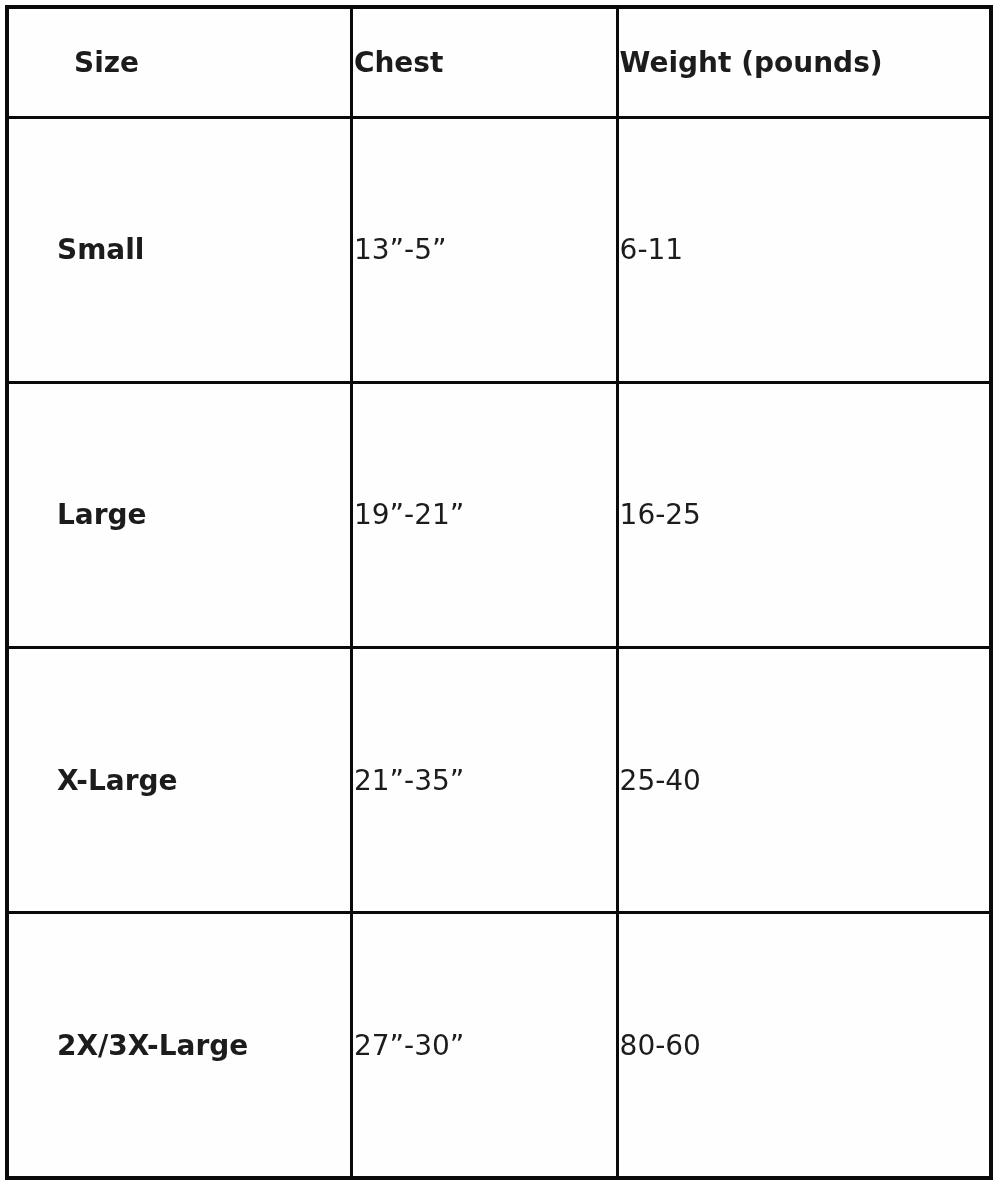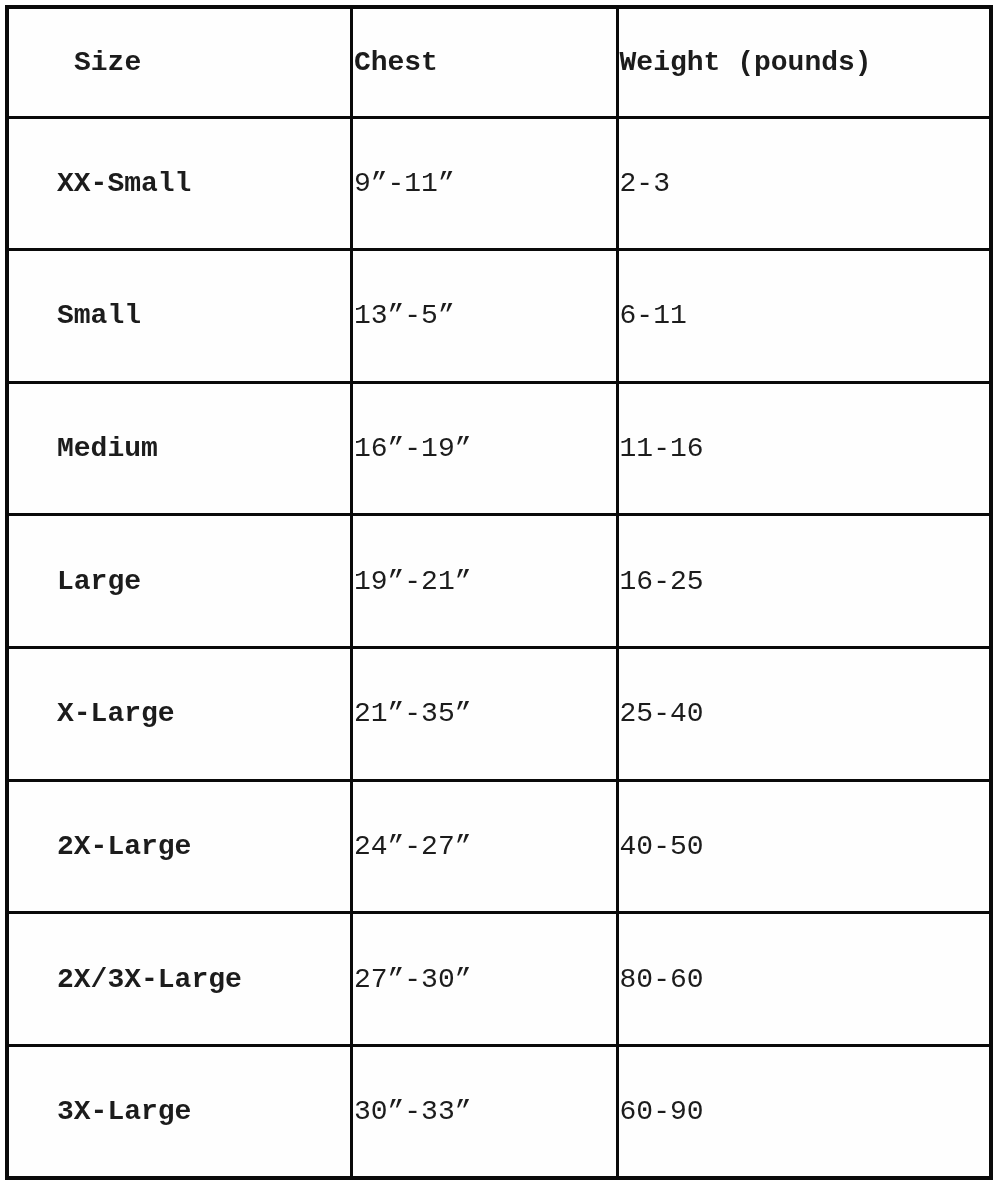--- a/index.html
+++ b/index.html
@@ -14,7 +14,6 @@
     background: #ffffff;
     box-sizing: border-box;
     padding: 5px 7px 6px 5px;
-    font-family: Liberation Mono, monospace;
   }
   table.size-chart {
     border-collapse: collapse;

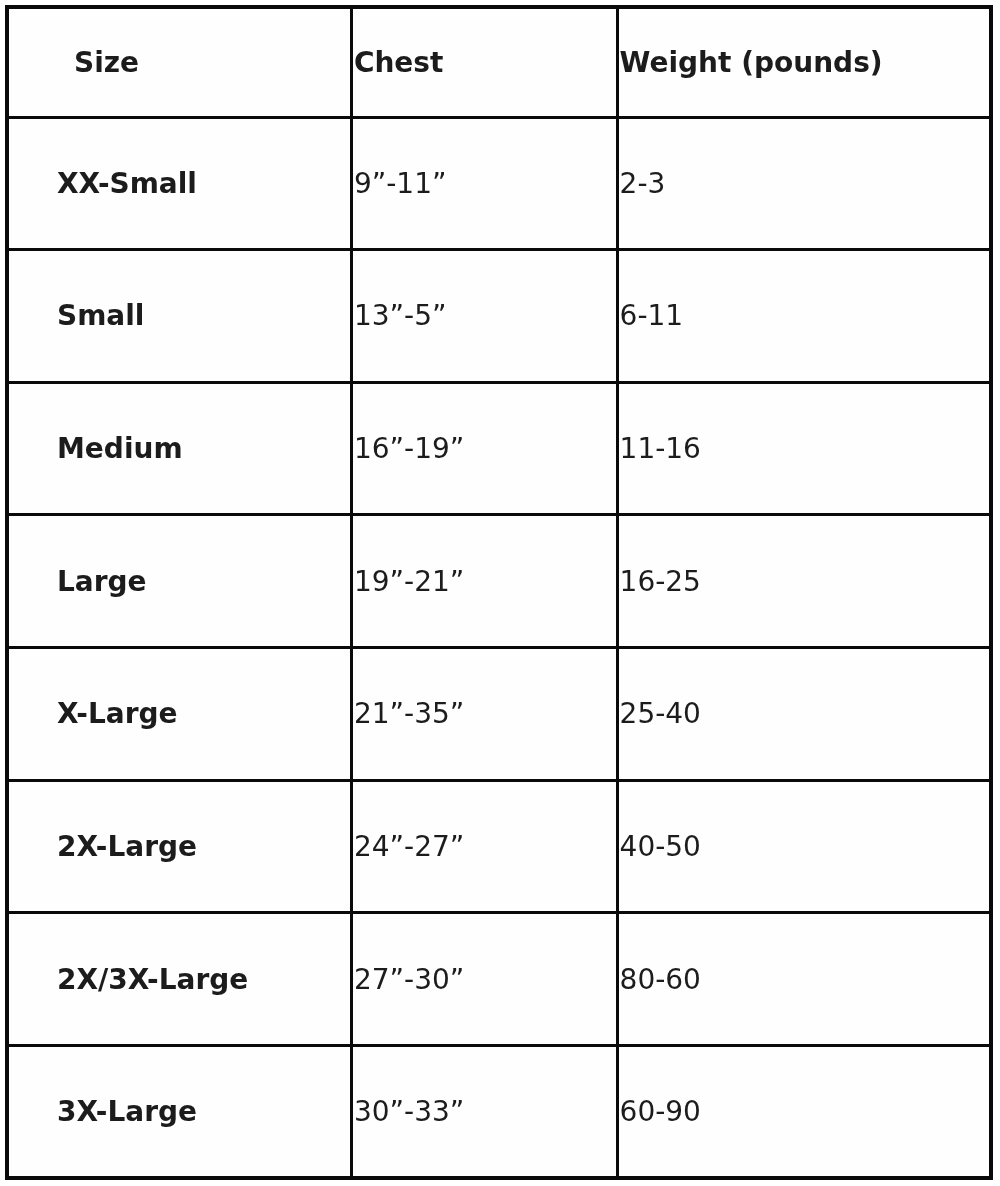--- a/index.html
+++ b/index.html
@@ -81,11 +81,6 @@
     </thead>
     <tbody>
       <tr>
-        <td class="c-size">XX-Small</td>
-        <td class="c-chest">9”-11”</td>
-        <td class="c-weight">2-3</td>
-      </tr>
-      <tr>
         <td class="c-size">Small</td>
         <td class="c-chest">13”-5”</td>
         <td class="c-weight">6-11</td>

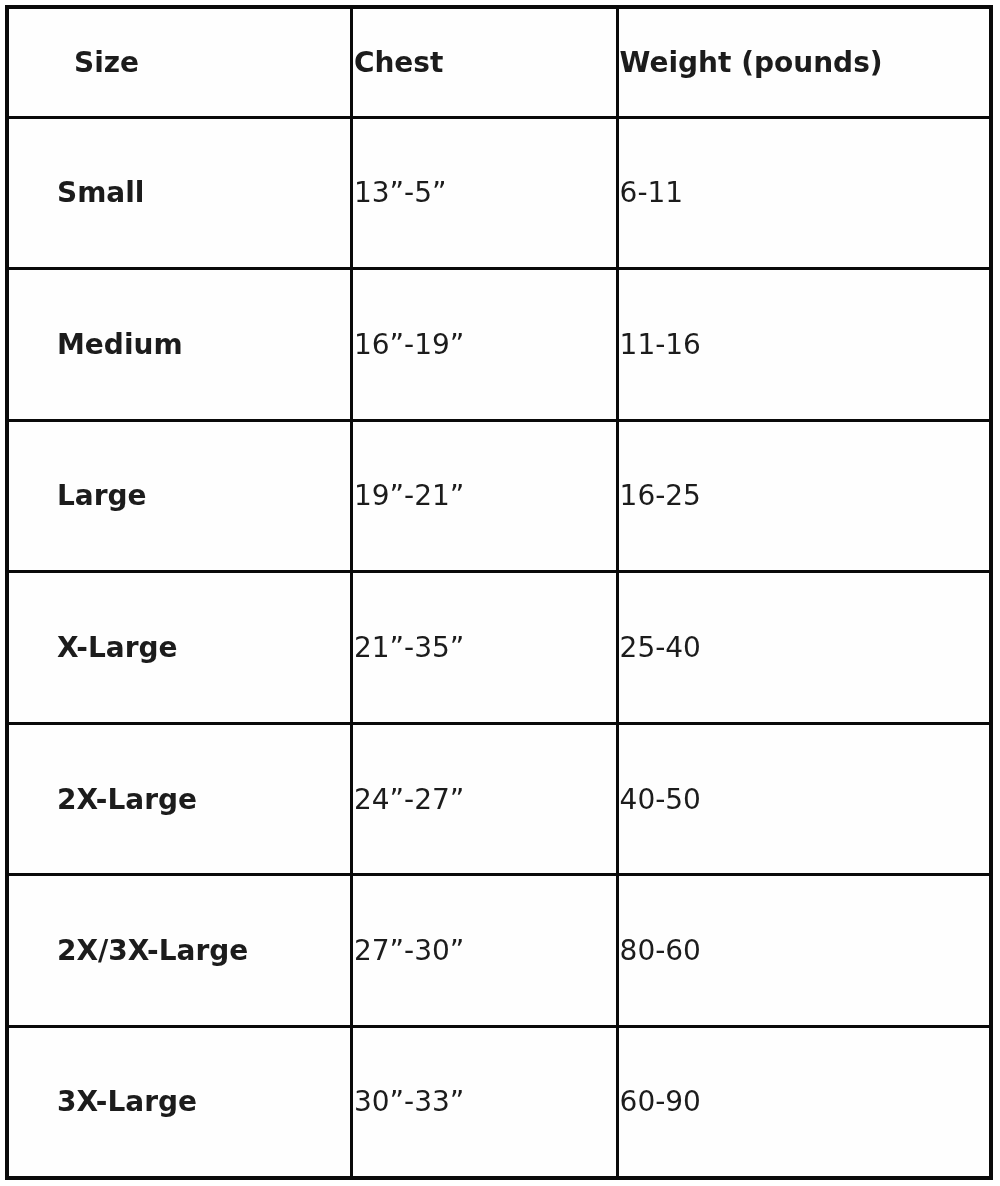--- a/index.html
+++ b/index.html
@@ -86,11 +86,6 @@
         <td class="c-weight">6-11</td>
       </tr>
       <tr>
-        <td class="c-size">Medium</td>
-        <td class="c-chest">16”-19”</td>
-        <td class="c-weight">11-16</td>
-      </tr>
-      <tr>
         <td class="c-size">Large</td>
         <td class="c-chest">19”-21”</td>
         <td class="c-weight">16-25</td>

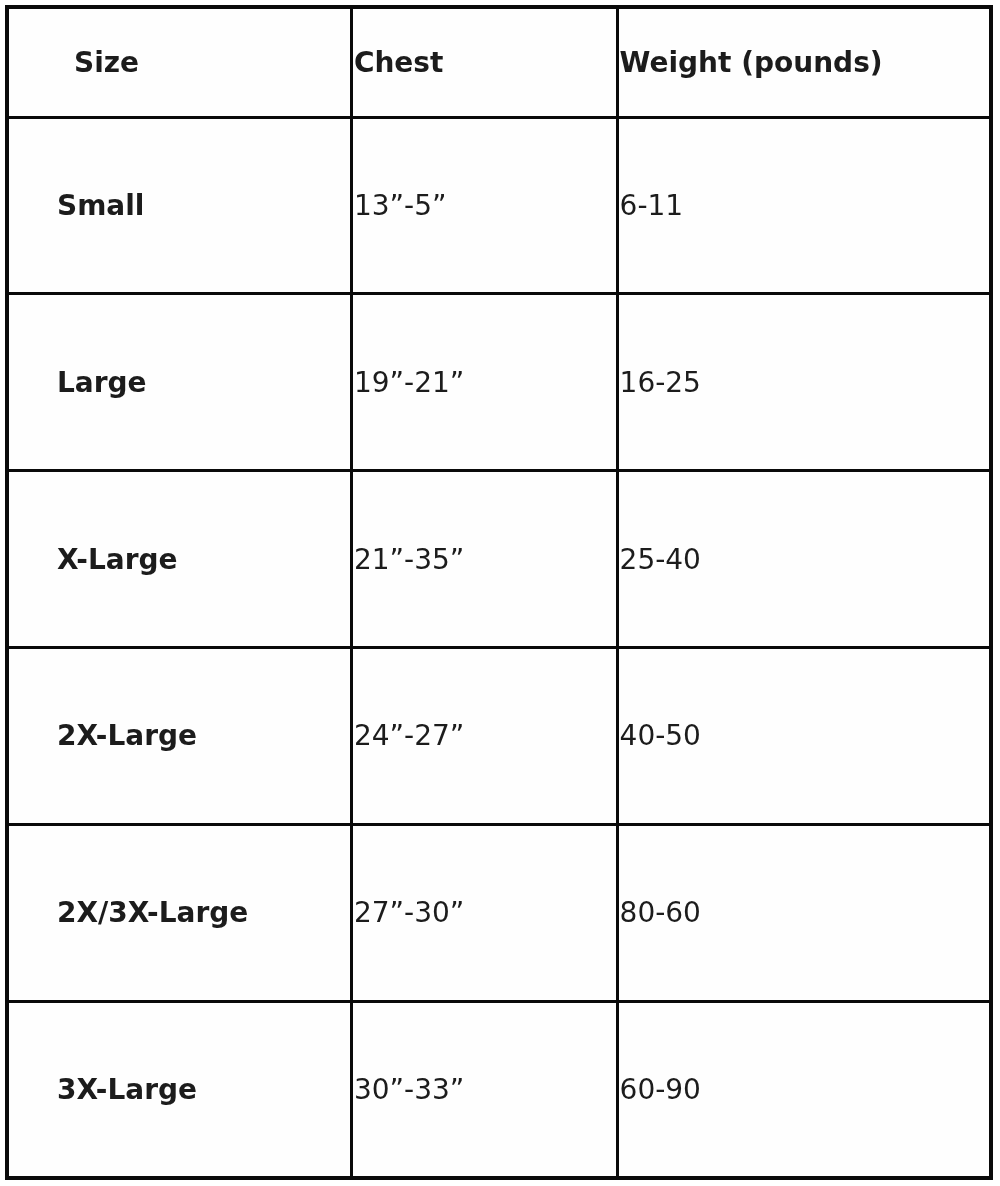--- a/index.html
+++ b/index.html
@@ -96,11 +96,6 @@
         <td class="c-weight">25-40</td>
       </tr>
       <tr>
-        <td class="c-size">2X-Large</td>
-        <td class="c-chest">24”-27”</td>
-        <td class="c-weight">40-50</td>
-      </tr>
-      <tr>
         <td class="c-size">2X/3X-Large</td>
         <td class="c-chest">27”-30”</td>
         <td class="c-weight">80-60</td>

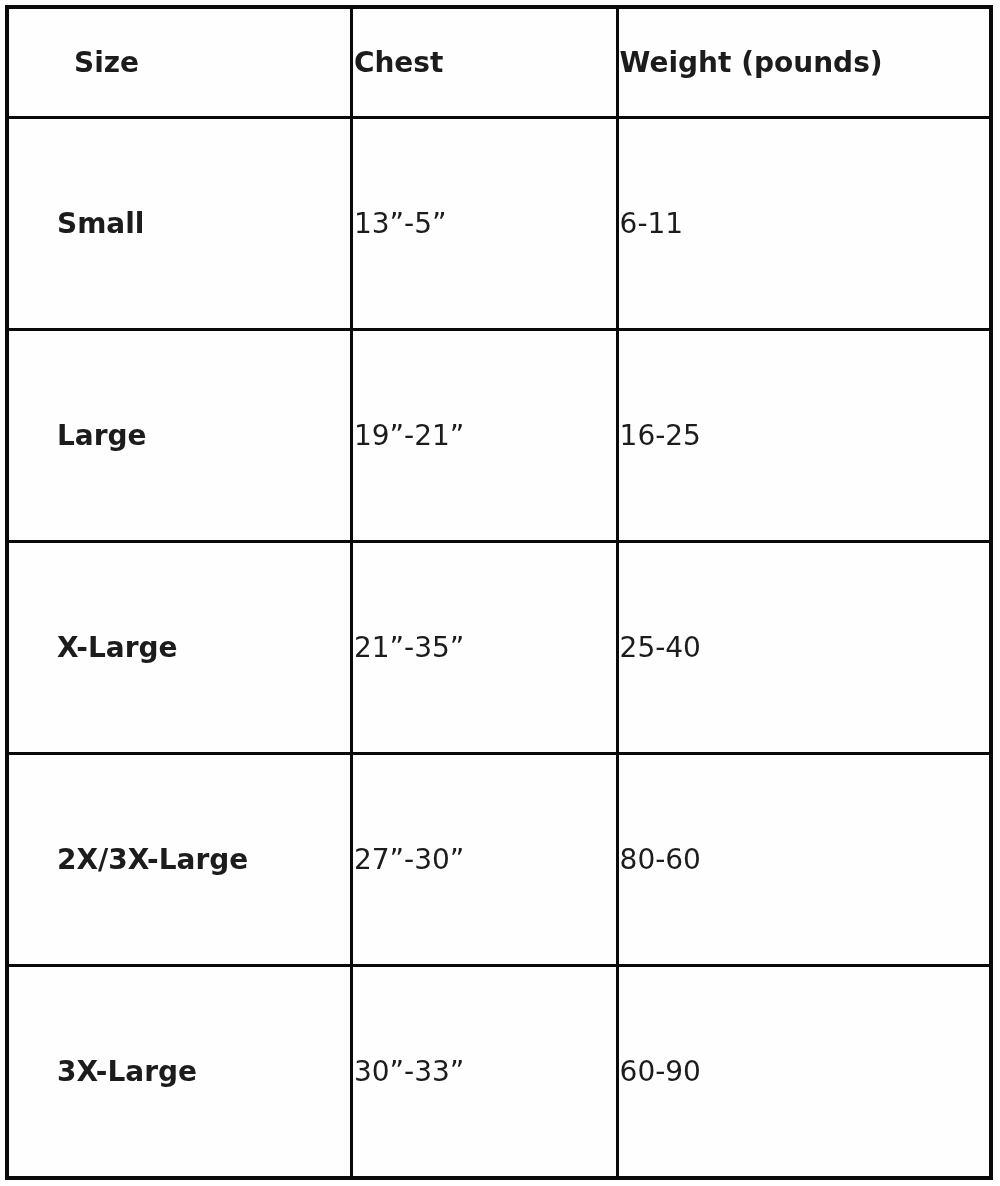--- a/index.html
+++ b/index.html
@@ -100,11 +100,6 @@
         <td class="c-chest">27”-30”</td>
         <td class="c-weight">80-60</td>
       </tr>
-      <tr>
-        <td class="c-size">3X-Large</td>
-        <td class="c-chest">30”-33”</td>
-        <td class="c-weight">60-90</td>
-      </tr>
     </tbody>
   </table>
 </div>

